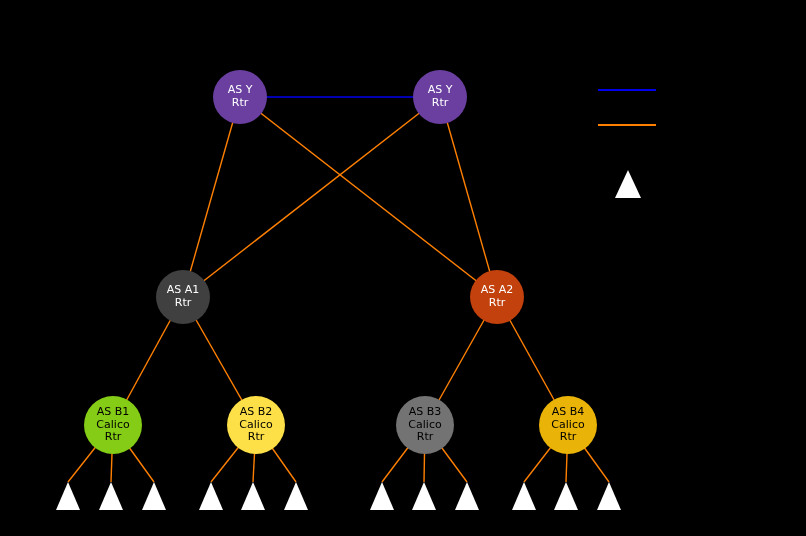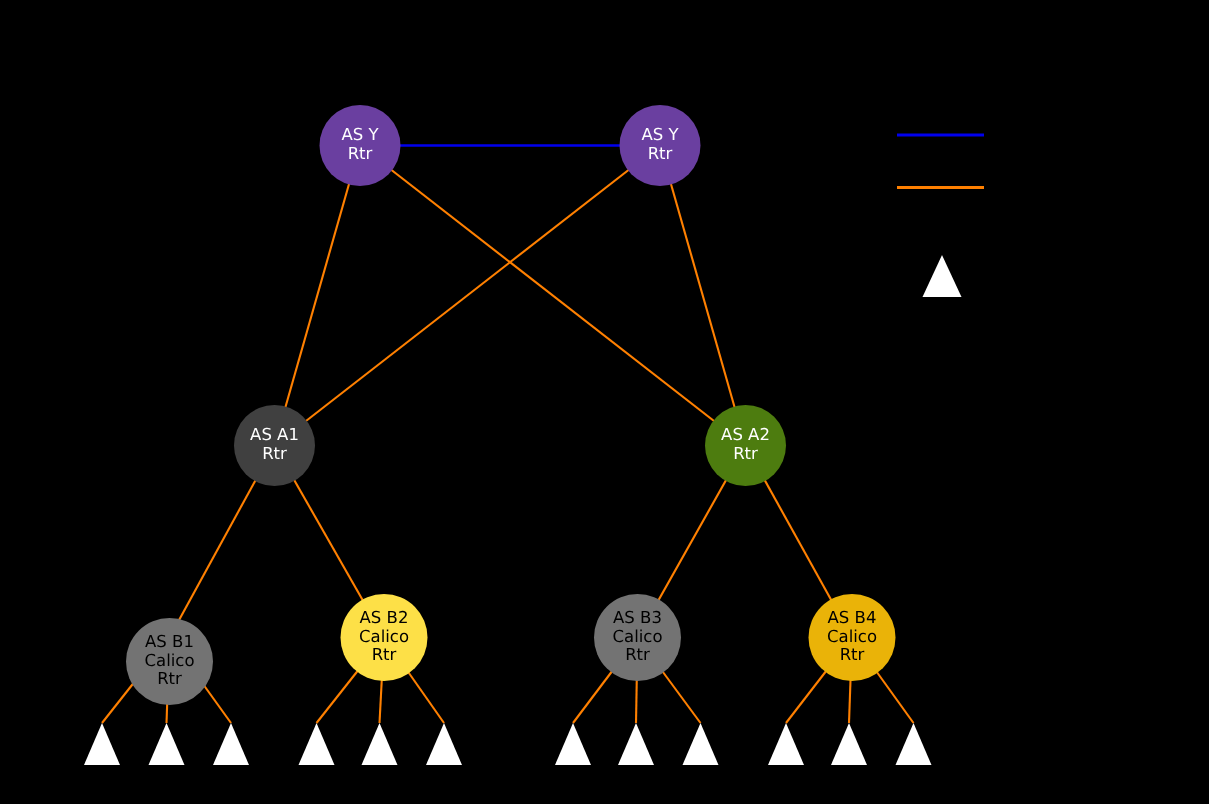--- a/index.html
+++ b/index.html
@@ -93,7 +93,7 @@
 Rtr</span>
   </div>
 
-  <div class="node" style="left: 470px; top: 270px; background-color: #4d7c0f; color: rgb(255, 255, 255);">
+  <div class="node" style="left: 470px; top: 270px; background-color: #c2410c; color: rgb(255, 255, 255);">
     <span class="node-label">AS A2
 Rtr</span>
   </div>

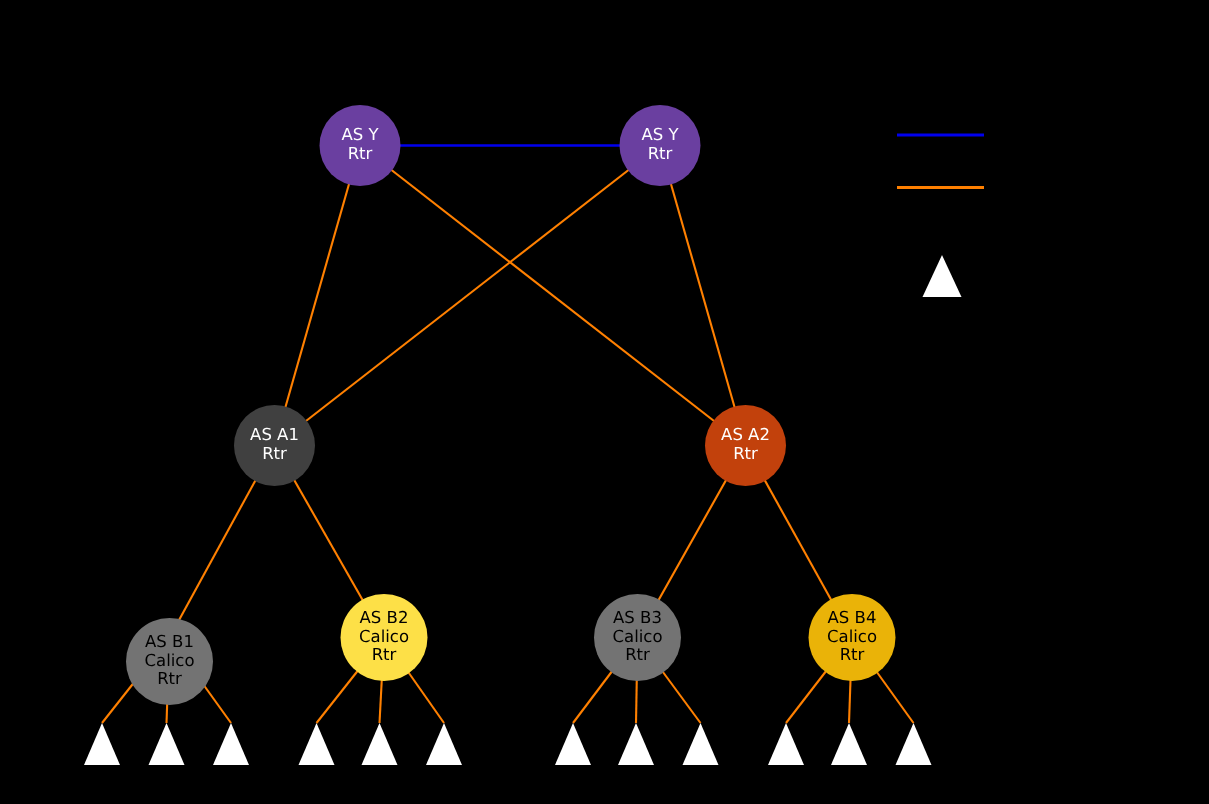--- a/index.html
+++ b/index.html
@@ -98,7 +98,7 @@
 Rtr</span>
   </div>
 
-  <div class="node node--lg" style="left: 84px; top: 412px; background-color: #737373; color: rgb(0, 0, 0);">
+  <div class="node node--lg" style="left: 84px; top: 396px; background-color: #84cc16; color: rgb(0, 0, 0);">
     <span class="node-label">AS B1
 Calico
 Rtr</span>

